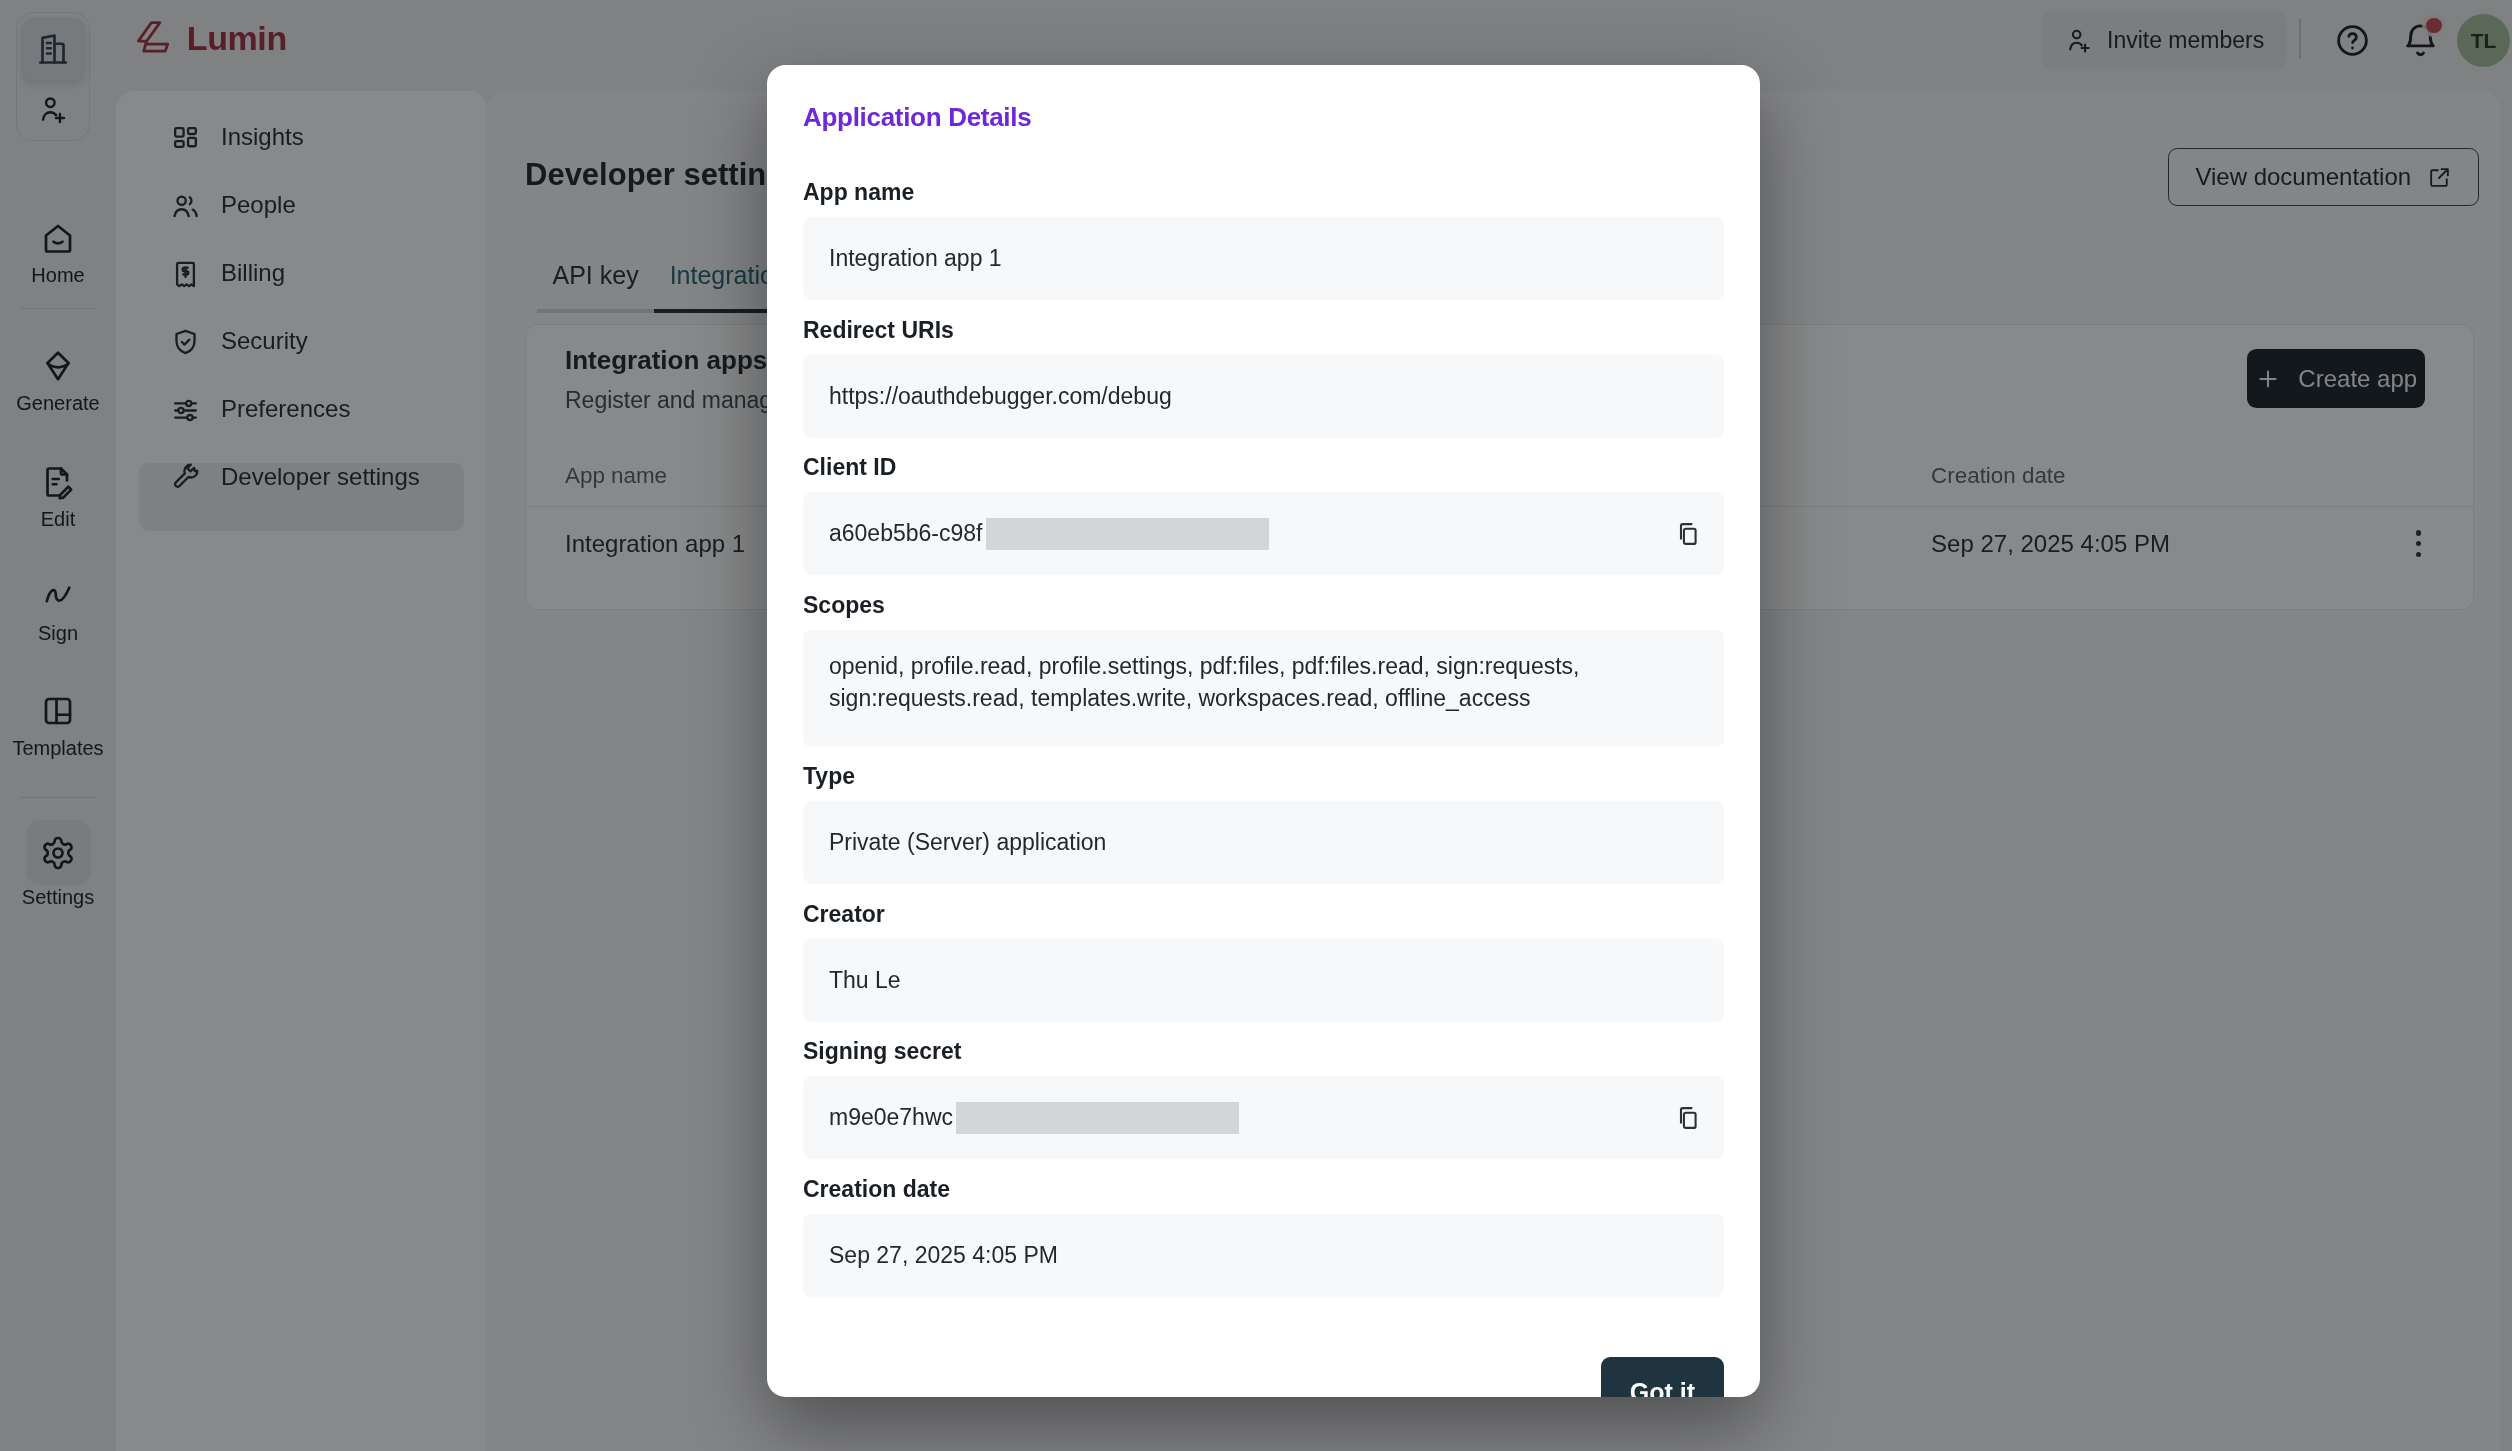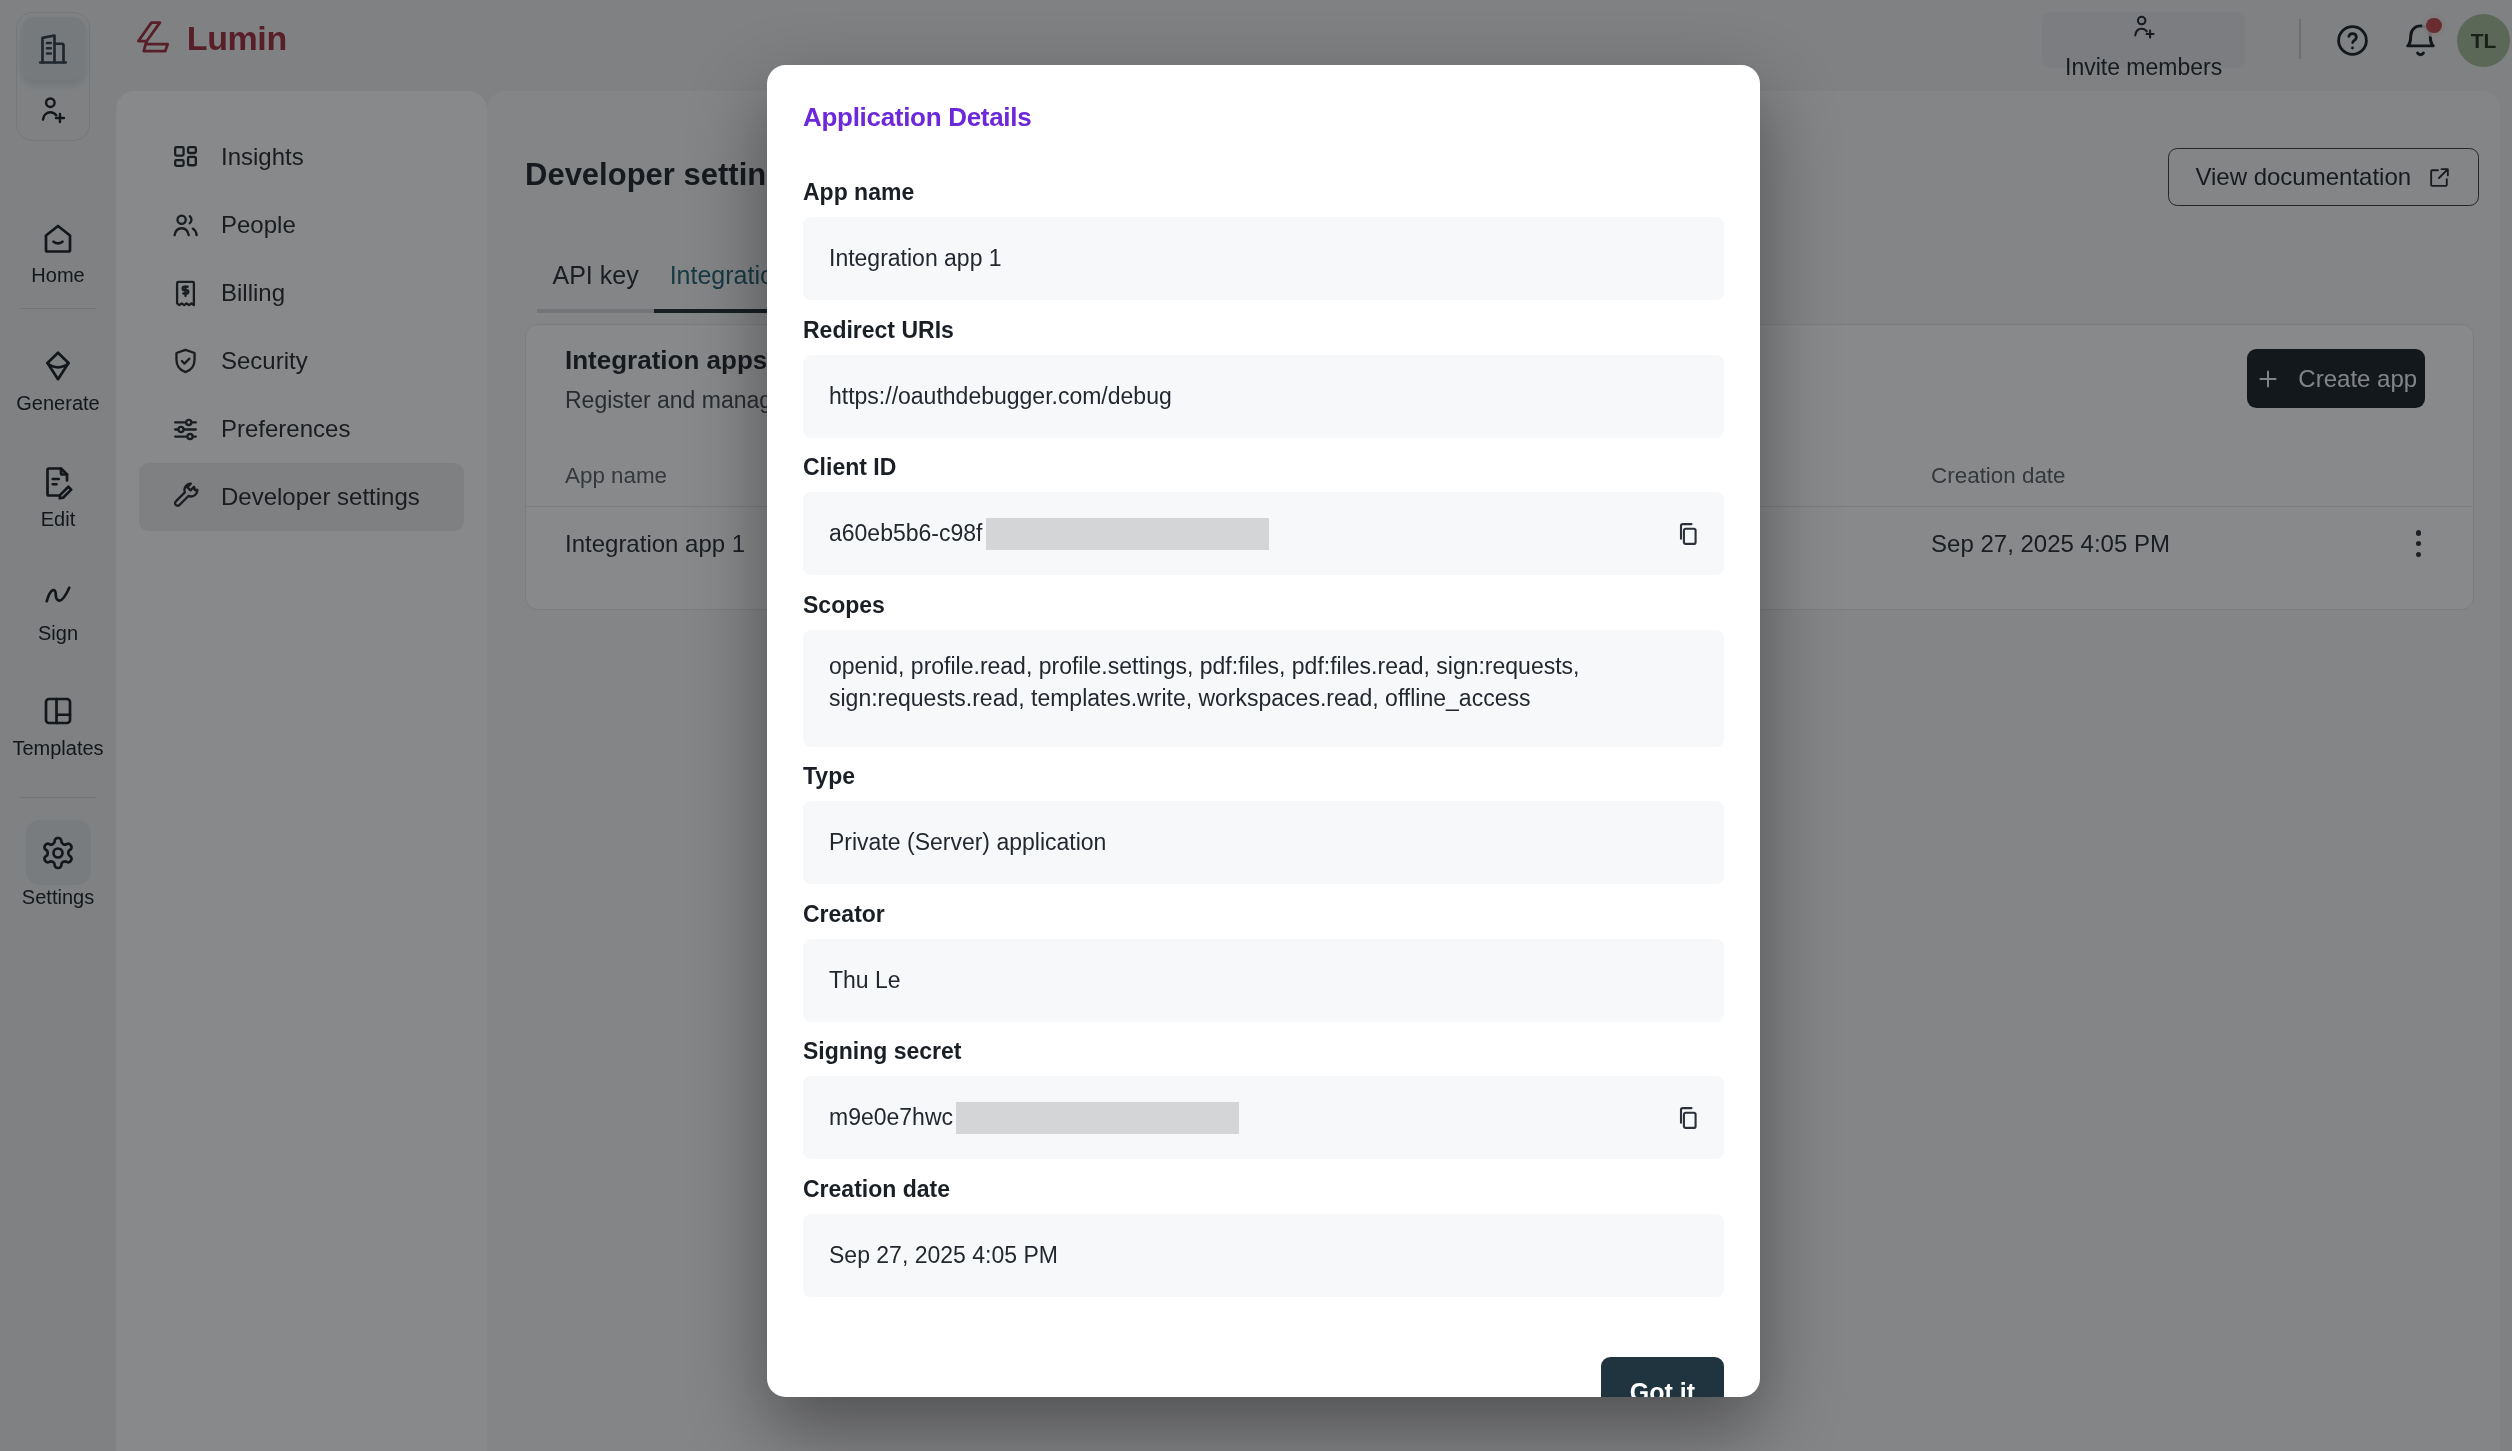--- a/index.html
+++ b/index.html
@@ -12,7 +12,7 @@
   .logo{position:absolute;left:133px;top:18.6px;display:flex;align-items:center;gap:10.8px;color:#9E2B3D;}
   .logo-text{font-size:34px;font-weight:700;letter-spacing:-0.4px;}
   .invite-btn{position:absolute;left:2042px;top:12.4px;height:56px;display:flex;align-items:center;gap:14px;
-    padding:0 23px;background:#e4e7ea;border-radius:9.3px;font-size:23px;color:#1c2127;border:none;flex-direction:column;}
+    padding:0 23px;background:#e4e7ea;border-radius:9.3px;font-size:23px;color:#1c2127;border:none;}
   .tb-div{position:absolute;left:2299px;top:19.3px;width:1.5px;height:40px;background:#c7cbcf;}
   .help-btn{position:absolute;left:2328px;top:21px;color:#15191e;}
   .bell-btn{position:absolute;left:2395px;top:20px;color:#15191e;}

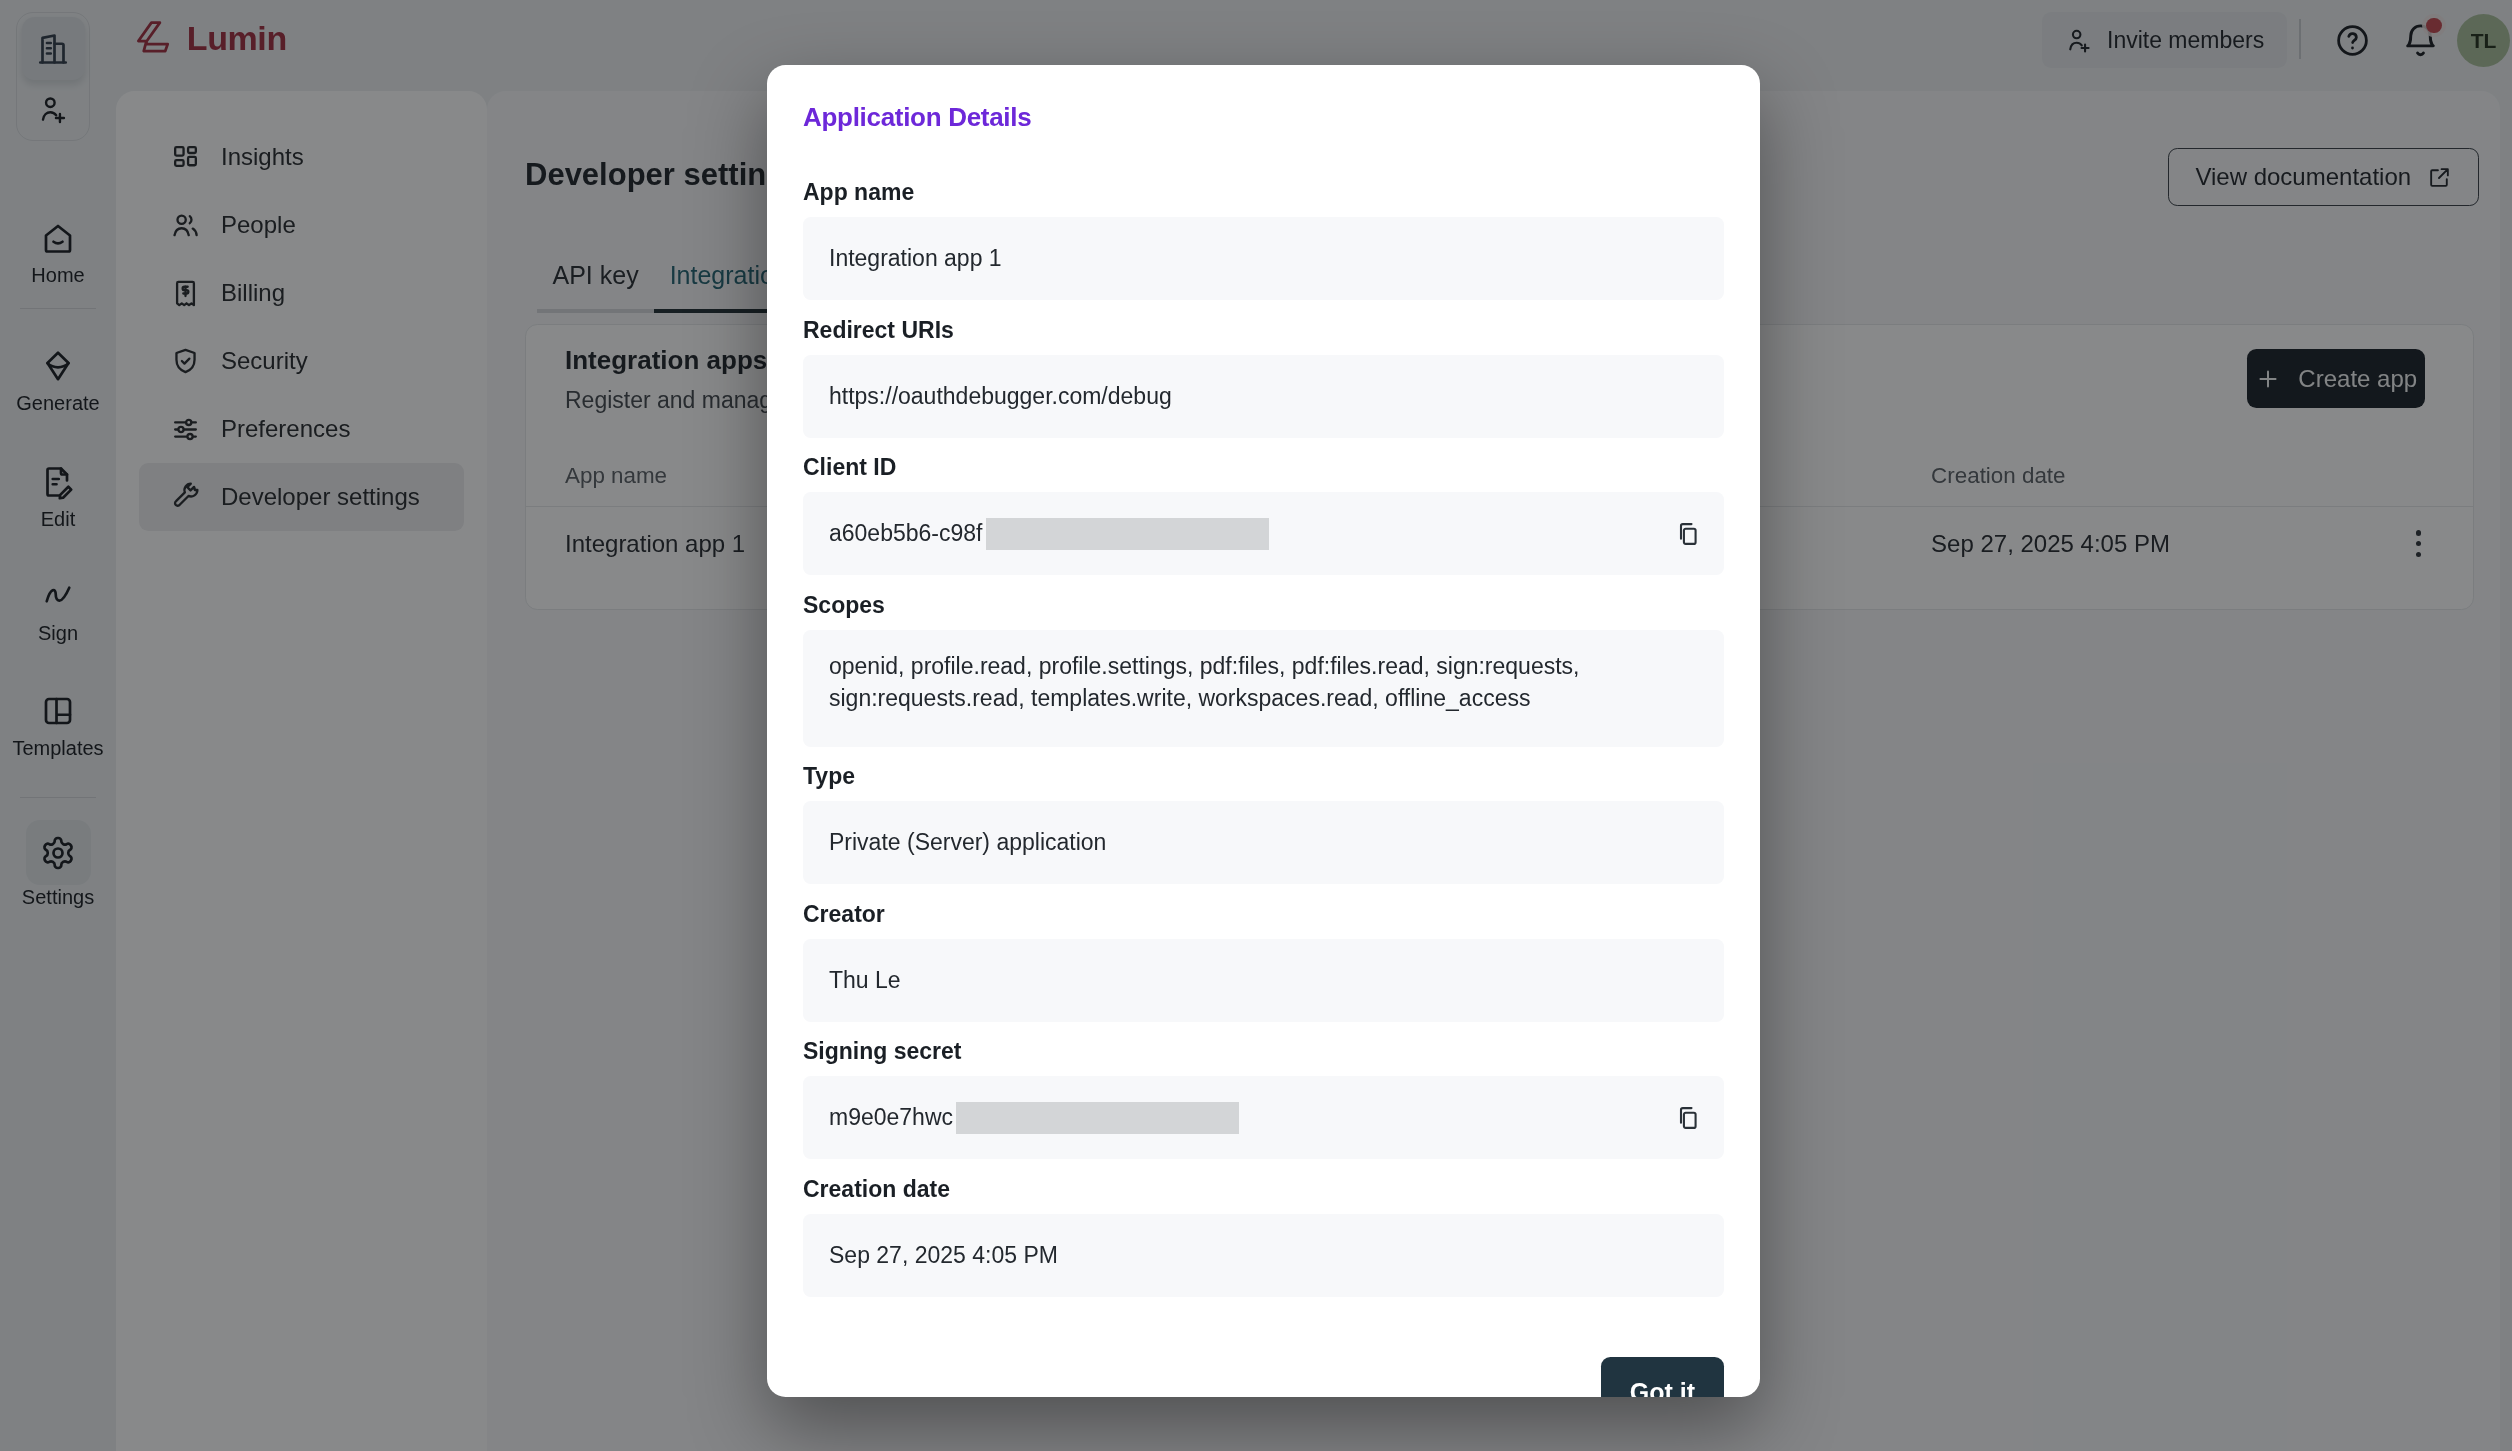--- a/index.html
+++ b/index.html
@@ -37,7 +37,7 @@
   
   .sidebar{position:absolute;left:116px;top:91px;width:371px;bottom:0;background:#ffffff;border-radius:18.6px 18.6px 0 0;}
   .side-list{padding:32px 23px 0;}
-  .side-item{height:68px;border-radius:9.3px;display:flex;align-items:center;gap:20px;padding-left:31px;
+  .side-item{height:68px;border-radius:9.3px;display:flex;align-items:flex-start;gap:20px;padding-left:31px;
     font-size:24px;color:#23272b;font-weight:500;}
   .side-item .sicon{color:#23272b;}
   .side-item.active{background:#ececee;}

